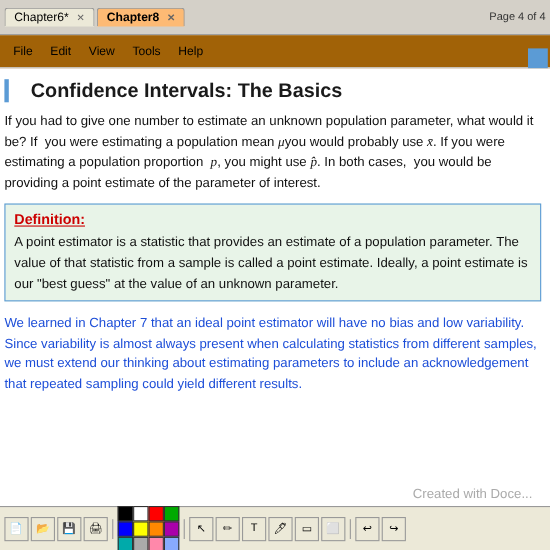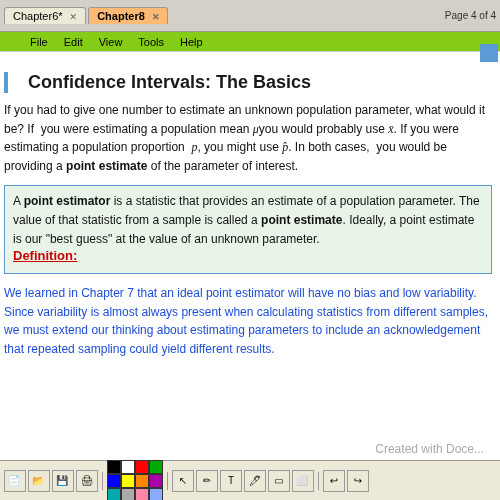--- a/index.html
+++ b/index.html
@@ -43,11 +43,11 @@
       color: #666;
     }
     #menubar {
-      height: 20px;
-      background: #84cc16;
-      display: flex;
-      align-items: center;
-      padding: 0 22px;
+      height: 30px;
+      background: #a16207;
+      display: flex;
+      align-items: center;
+      padding: 0 4px;
       font-size: 11px;
       border-bottom: 1px solid #ccc;
     }

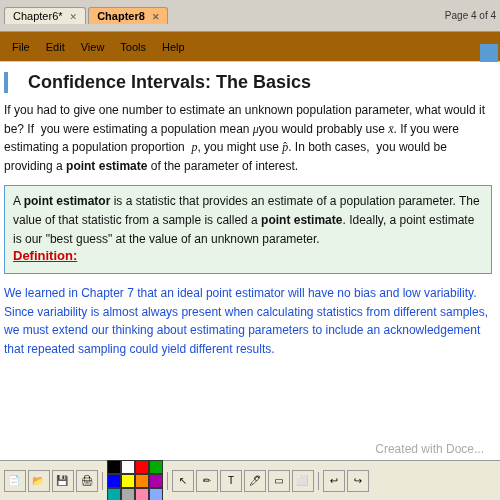--- a/index.html
+++ b/index.html
@@ -127,7 +127,7 @@
       color: #111;
     }
 
-    .bold { font-weight: bold; }
+    .bold { font-weight: normal; }
 
     #body-text {
       font-size: 12px;

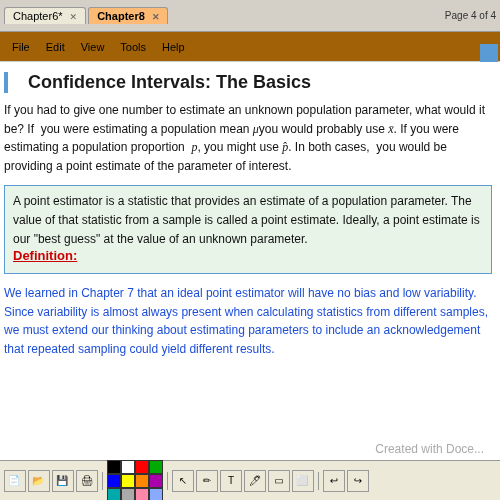--- a/index.html
+++ b/index.html
@@ -207,10 +207,10 @@
   </div>
 
   <div id="definition-box">
+    <div id="definition-label">Definition:</div>
     <div id="definition-text">
       A <span class="bold">point estimator</span> is a statistic that provides an estimate of a population parameter. The value of that statistic from a sample is called a <span class="bold">point estimate</span>. Ideally, a point estimate is our "best guess" at the value of an unknown parameter.
     </div>
-    <div id="definition-label">Definition:</div>
   </div>
 
   <div id="body-text">

